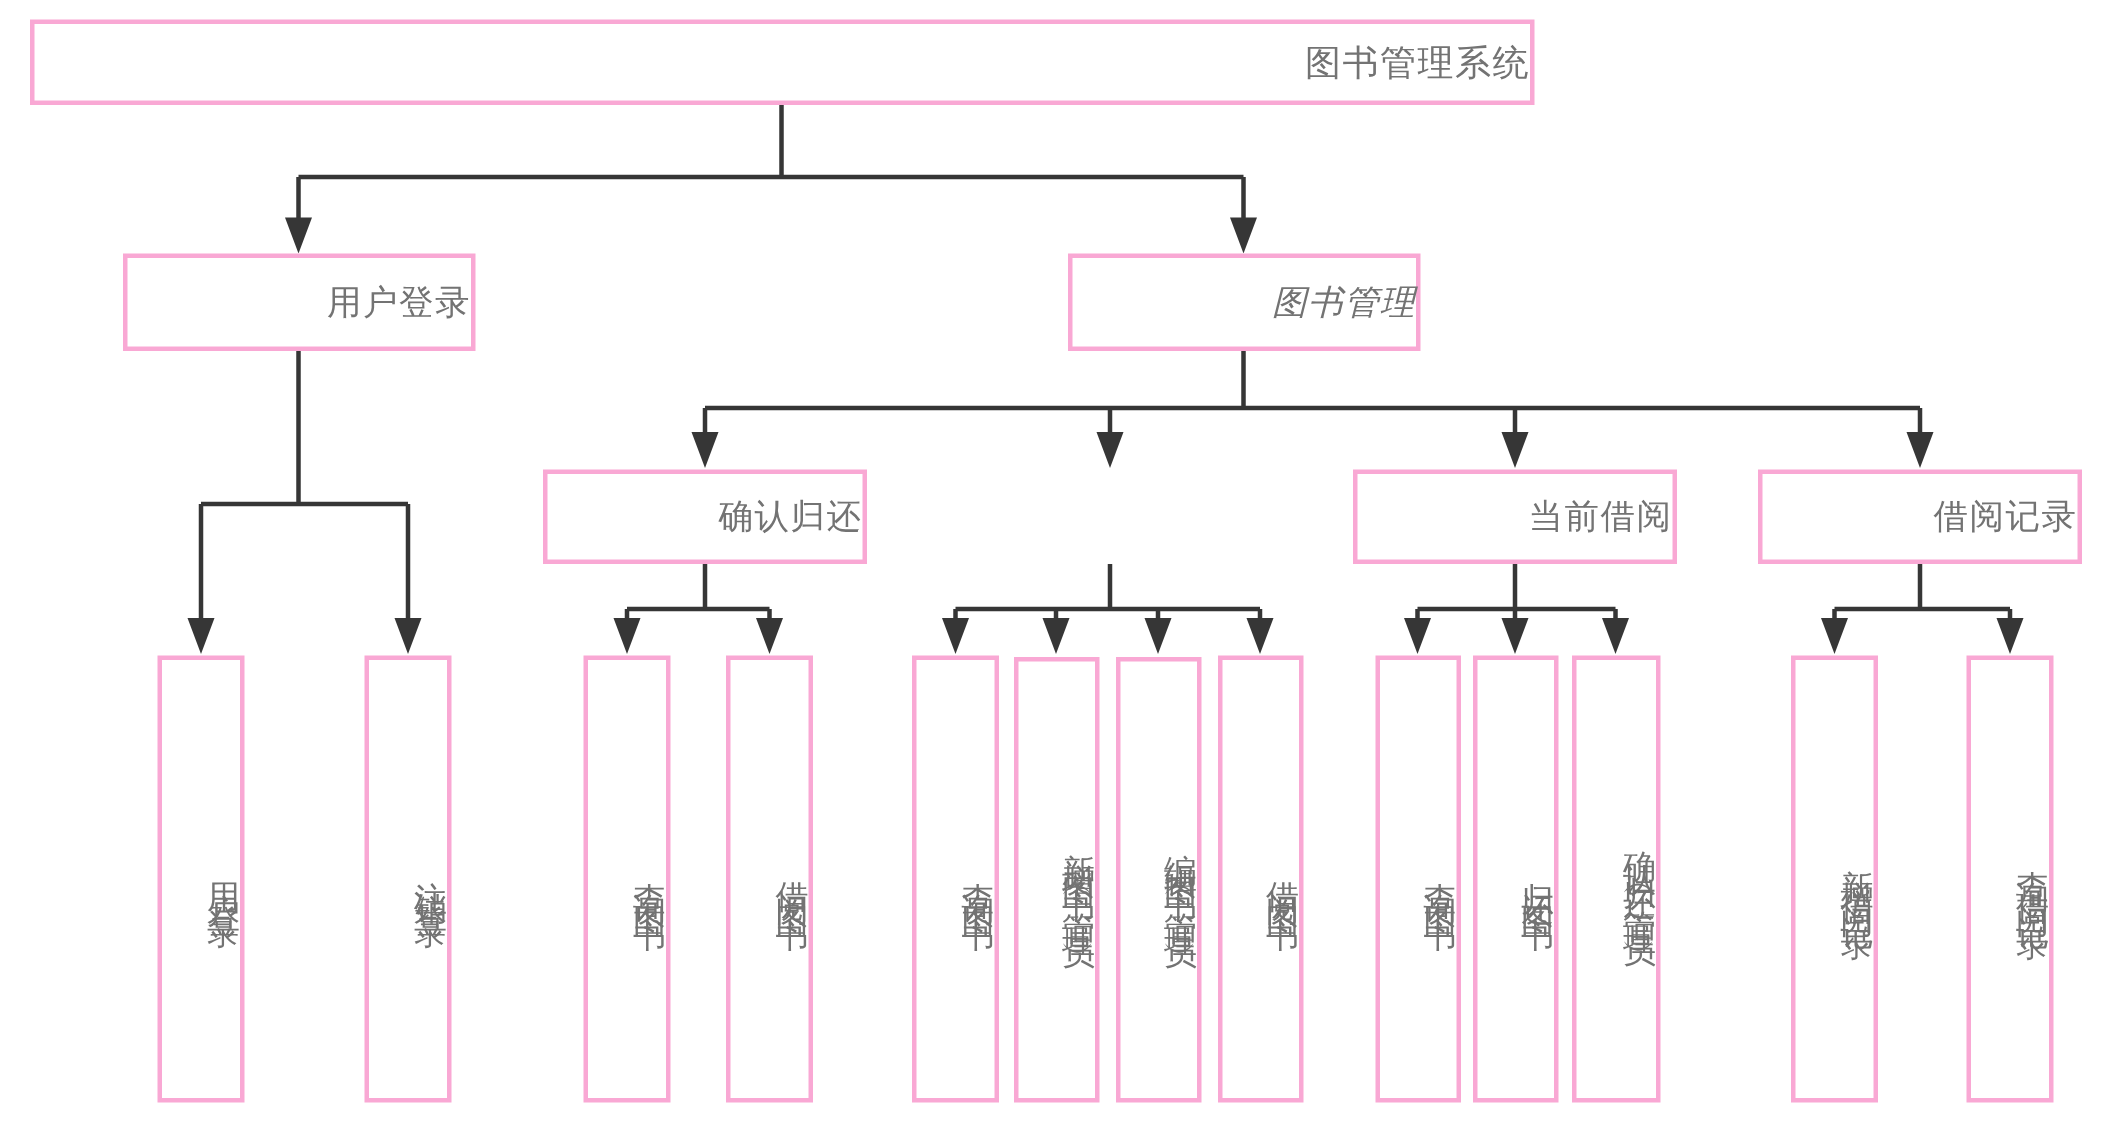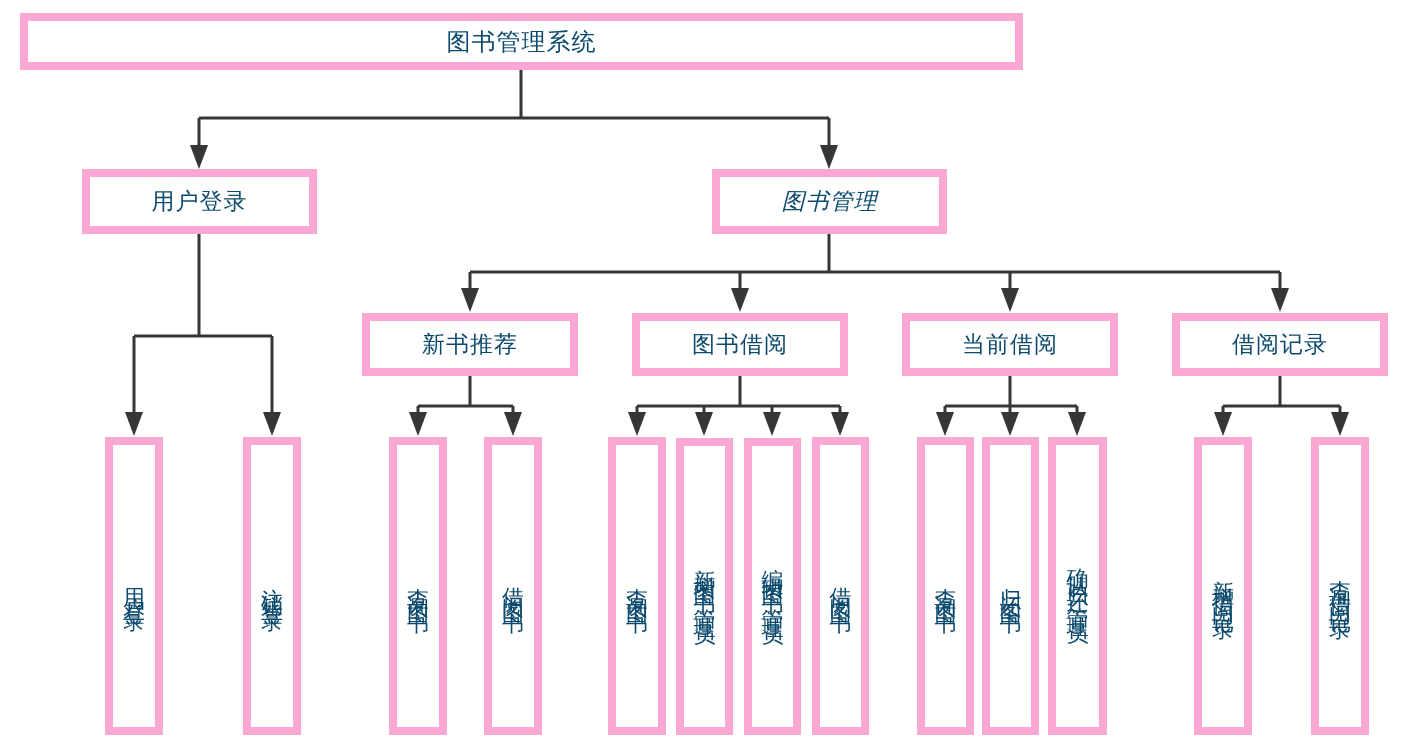--- a/index.html
+++ b/index.html
@@ -26,11 +26,11 @@
     position: absolute;
     box-sizing: border-box;
     background: #ffffff;
-    border: 8px solid #f9a8d4;
+    border: 3px solid #f9a8d4;
     display: flex;
     align-items: center;
-    justify-content: center;
-    color: #0c4a6e;
+    justify-content: flex-end;
+    color: #737373;
   }
   .hbox .htext {
     font-size: 23px;

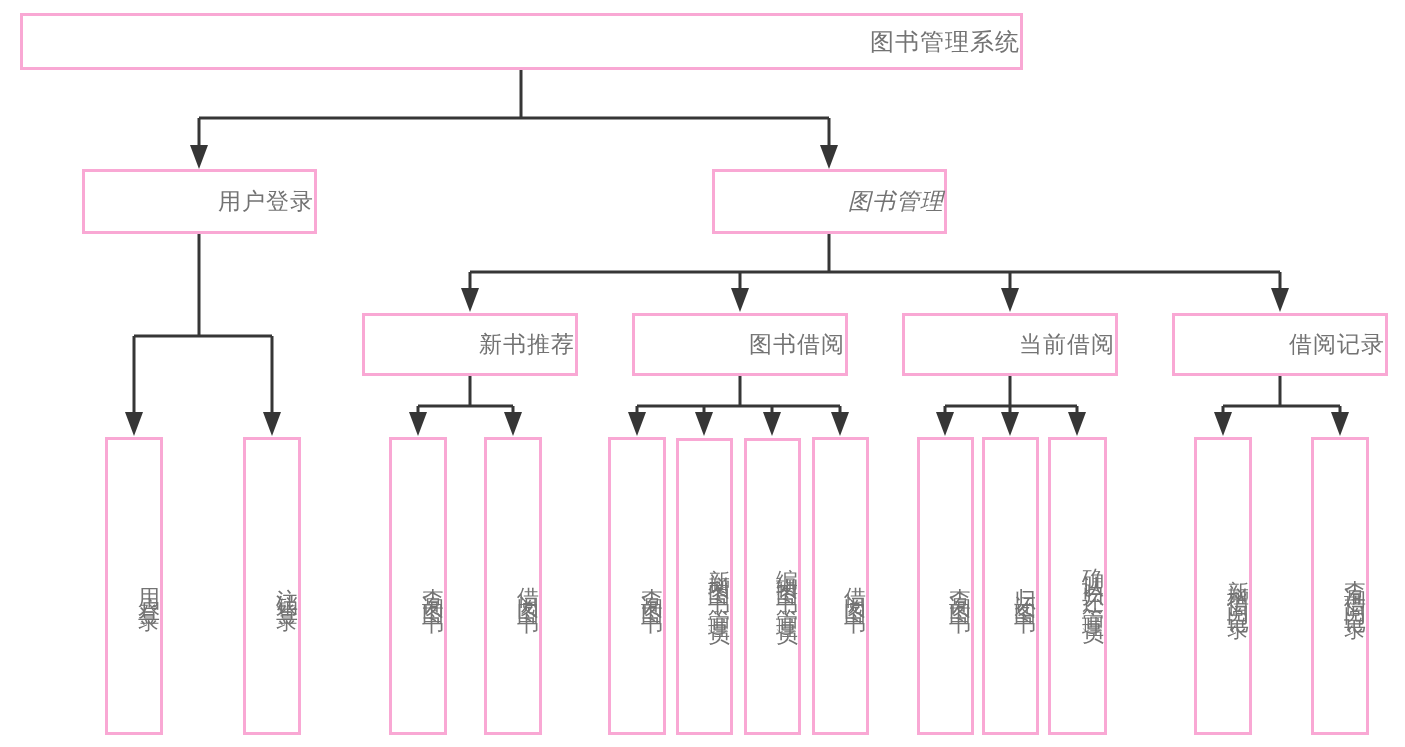--- a/index.html
+++ b/index.html
@@ -119,7 +119,7 @@
   </div>
 
   <div class="node hbox" style="left:362px; top:313px; width:216px; height:63px;">
-    <span class="htext">新书推荐</span>
+    <span class="htext">确认归还</span>
   </div>
   <div class="node hbox" style="left:632px; top:313px; width:216px; height:63px;">
     <span class="htext">图书借阅</span>

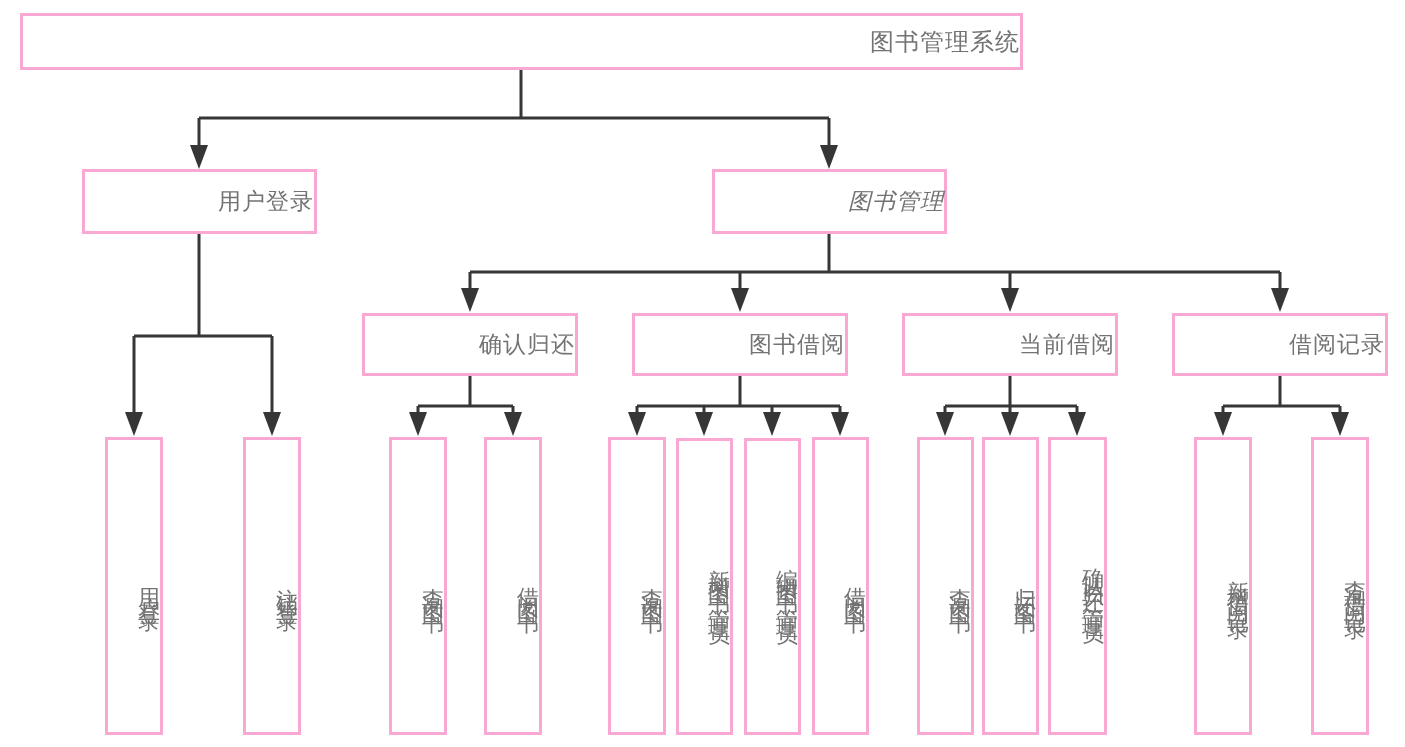--- a/index.html
+++ b/index.html
@@ -121,9 +121,6 @@
   <div class="node hbox" style="left:362px; top:313px; width:216px; height:63px;">
     <span class="htext">确认归还</span>
   </div>
-  <div class="node hbox" style="left:632px; top:313px; width:216px; height:63px;">
-    <span class="htext">图书借阅</span>
-  </div>
   <div class="node hbox" style="left:902px; top:313px; width:216px; height:63px;">
     <span class="htext">当前借阅</span>
   </div>

